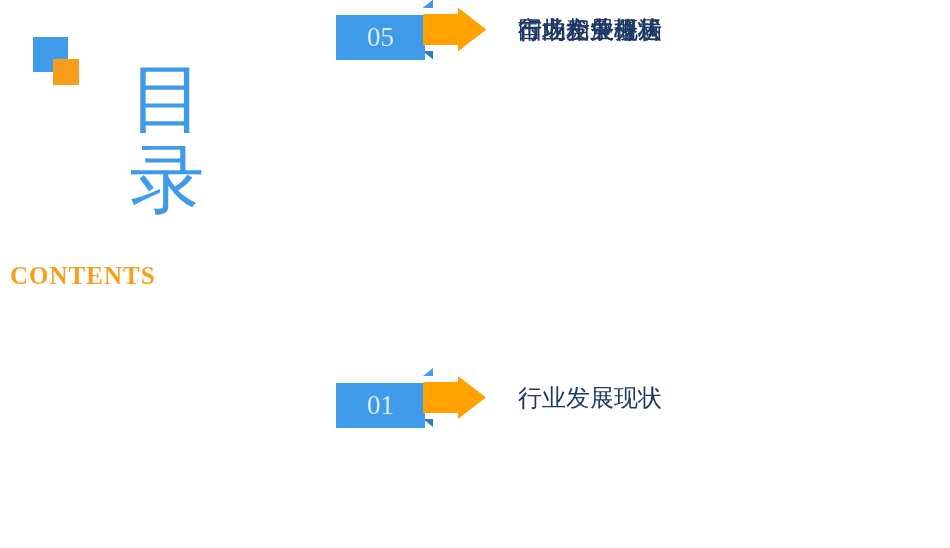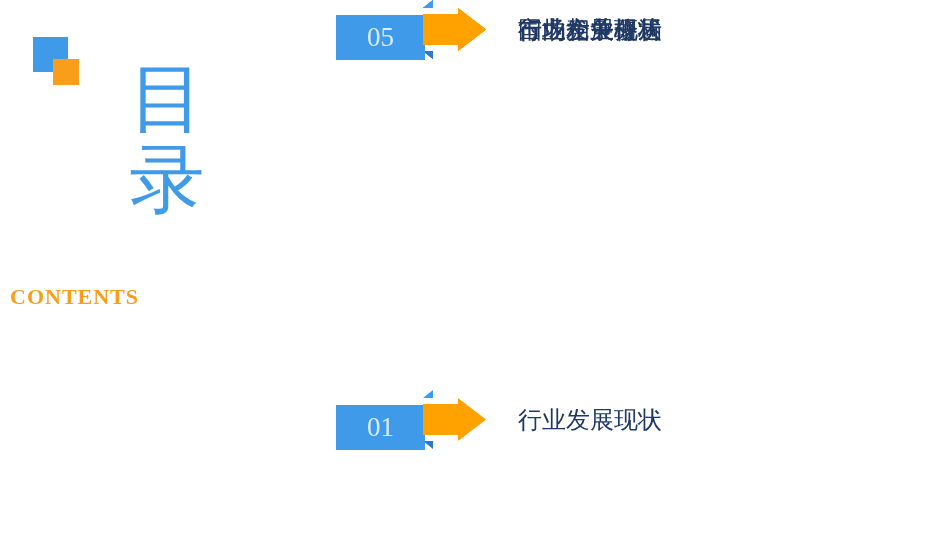--- a/index.html
+++ b/index.html
@@ -45,9 +45,8 @@
     color:var(--accent-orange);
     font-family:"Liberation Serif", serif;
     font-weight:bold;
-    font-size:22px;
+    font-size:25px;
     letter-spacing:1px;
-    margin-top:22px;
   }
 
   

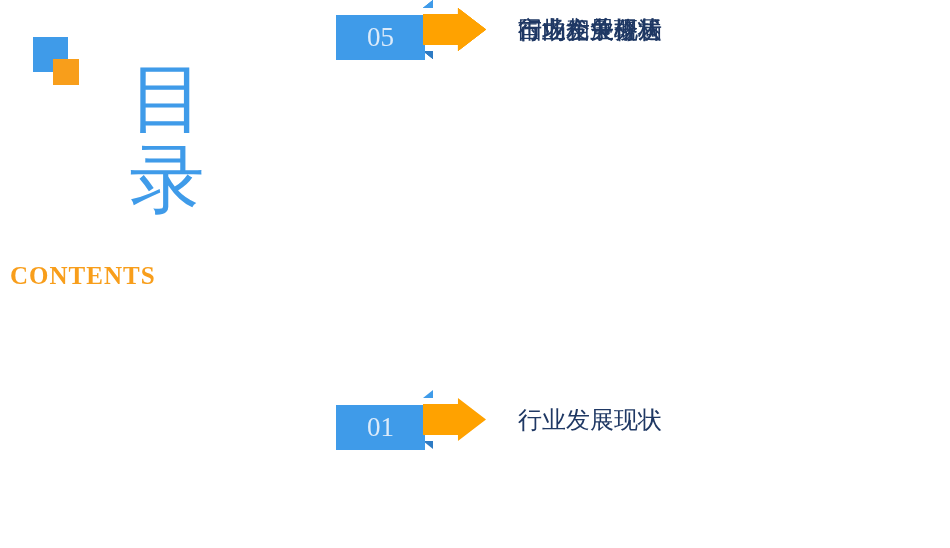--- a/index.html
+++ b/index.html
@@ -57,7 +57,7 @@
   .toc-row:nth-of-type(2){top:161px;}
   .toc-row:nth-of-type(3){top:235px;}
   .toc-row:nth-of-type(4){top:306px;}
-  .toc-row:nth-of-type(5){top:390px;}
+  .toc-row:nth-of-type(5){top:368px;}
 
   .num-box{
     position:absolute;left:0;top:7px;width:89px;height:45px;

